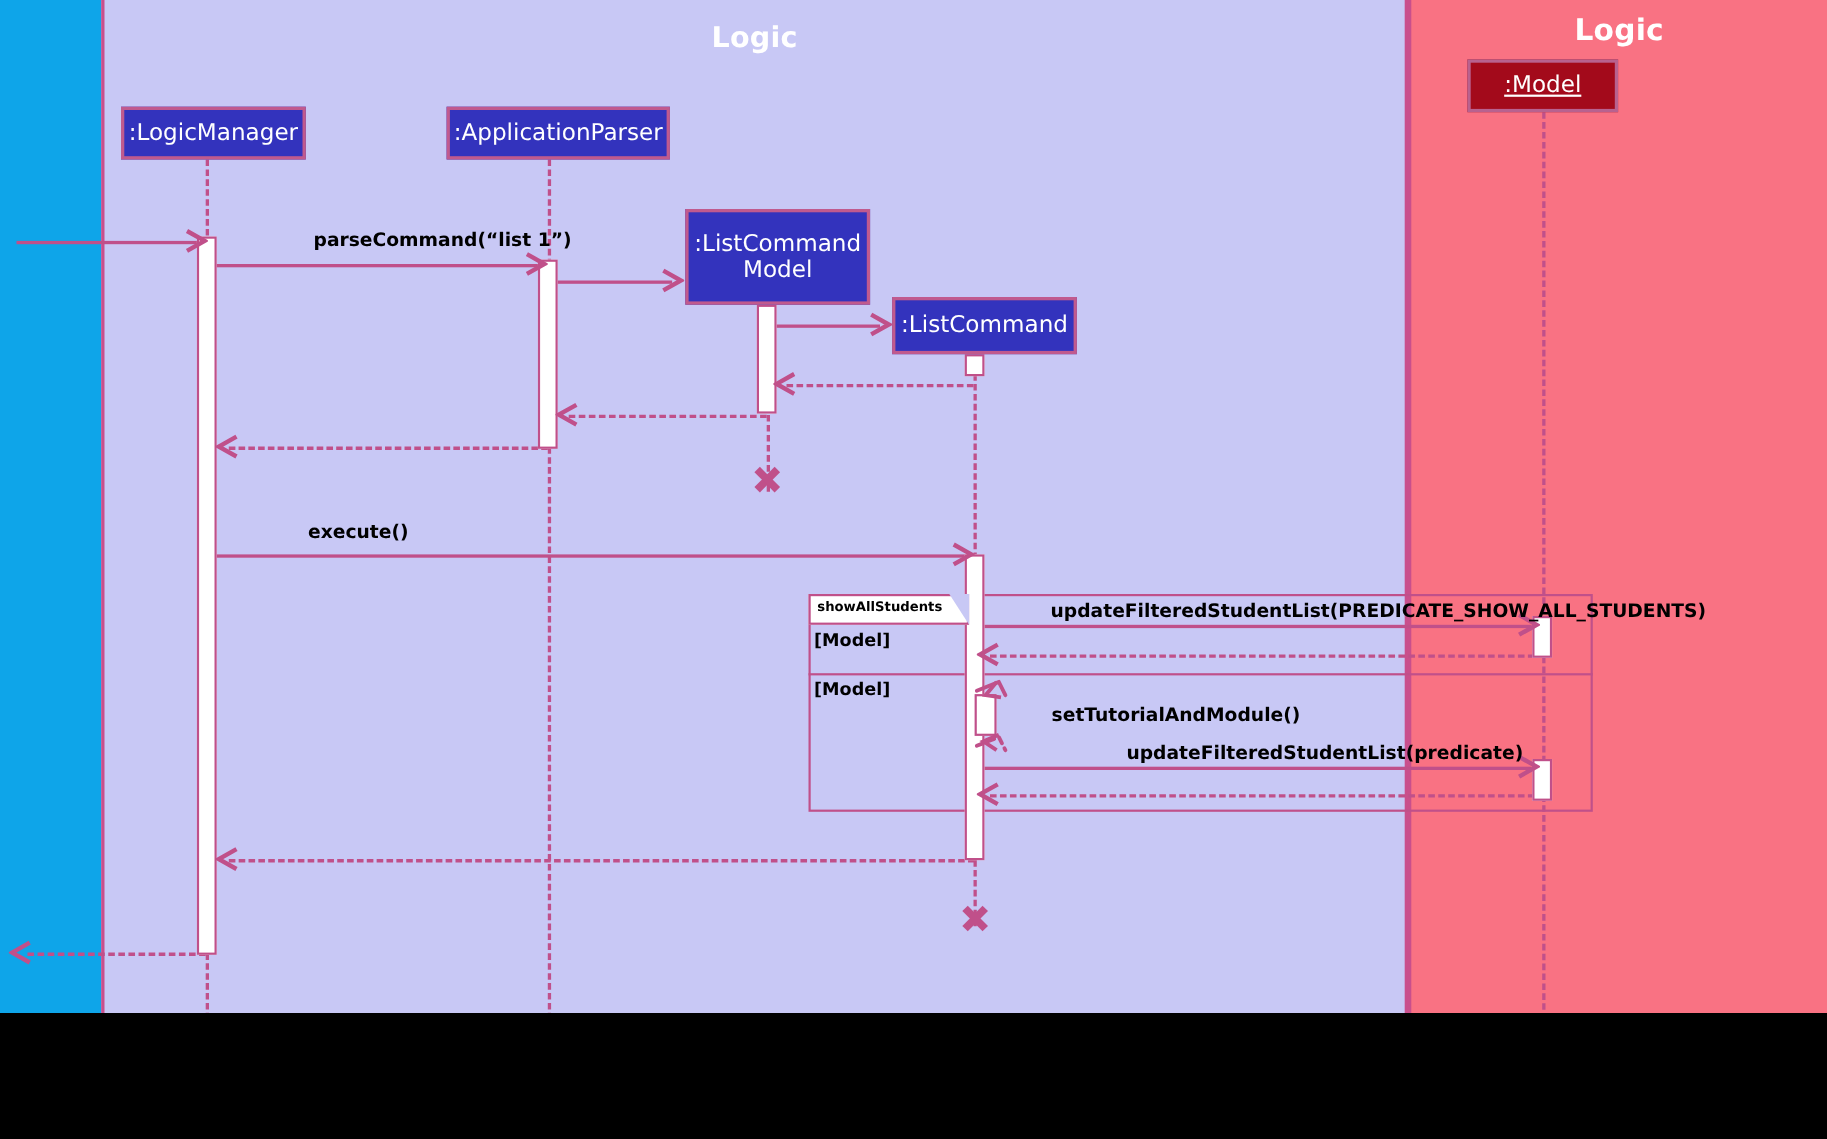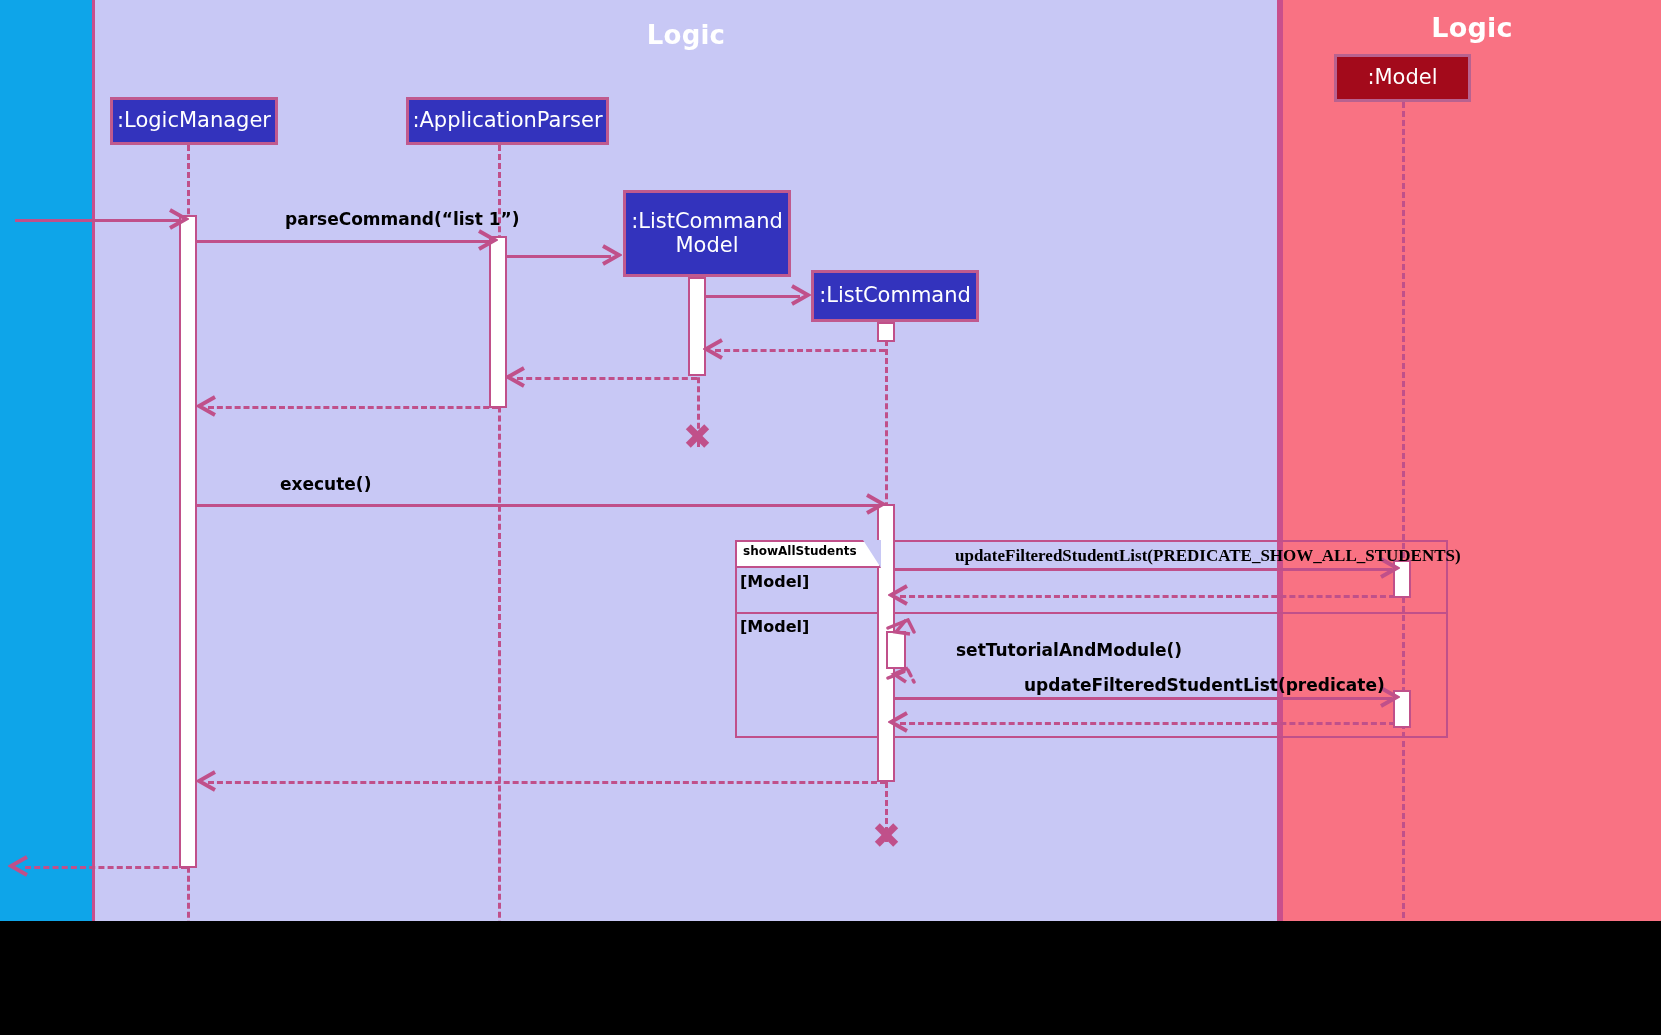--- a/index.html
+++ b/index.html
@@ -63,6 +63,7 @@
   .pbox-model {
     background: #a30a1b;
     border: 3px solid #b8628f;
+    text-decoration: underline;
   }
 
   

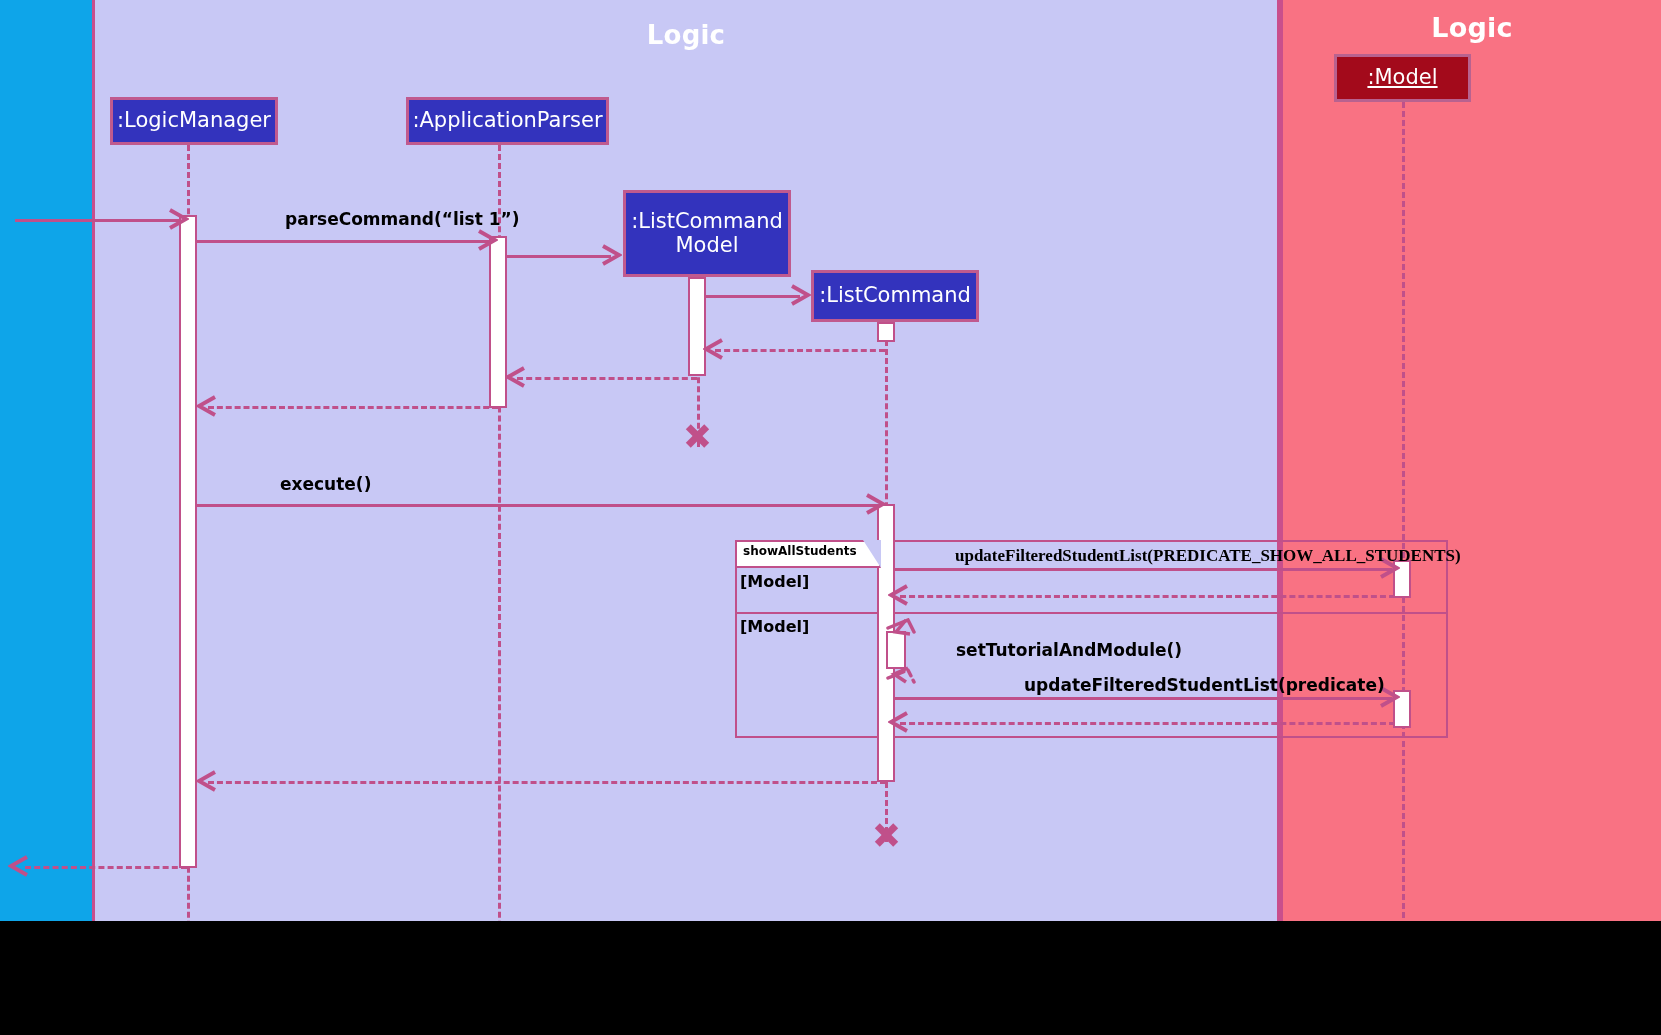--- a/index.html
+++ b/index.html
@@ -276,7 +276,7 @@
   <svg class="arrowhead" style="left:1374px; top:555px; width:26px; height:26px;" viewBox="0 0 26 26">
     <polyline points="7,4 23,13 7,22" fill="none" stroke="#c0508a" stroke-width="4"></polyline>
   </svg>
-  <div class="mlabel" style="left:911px; top:546px;font-family:Liberation Serif, serif;">updateFilteredStudentList(PREDICATE_SHOW_ALL_STUDENTS)</div>
+  <div class="mlabel" style="left:911px; top:546px;">updateFilteredStudentList(PREDICATE_SHOW_ALL_STUDENTS)</div>
 
   <div class="msg ret" style="left:900px; top:595px; width:495px;"></div>
   <svg class="arrowhead" style="left:888px; top:582px; width:26px; height:26px;" viewBox="0 0 26 26">

